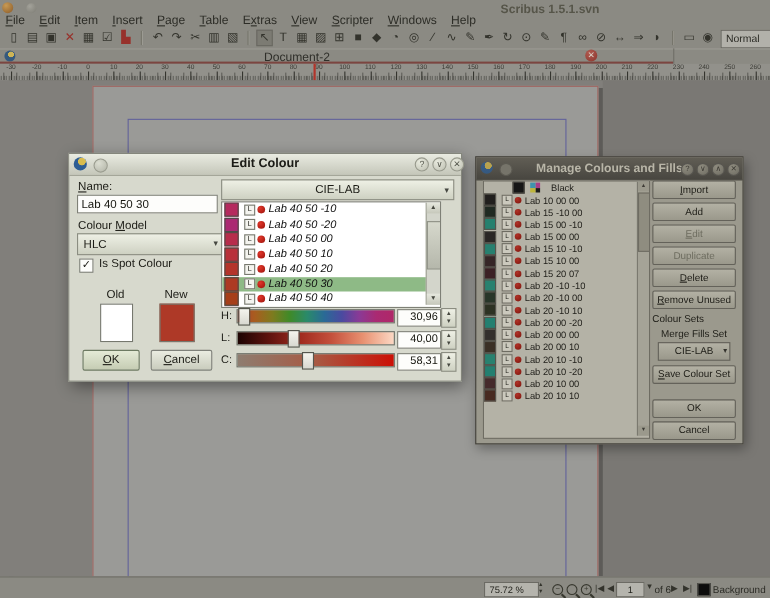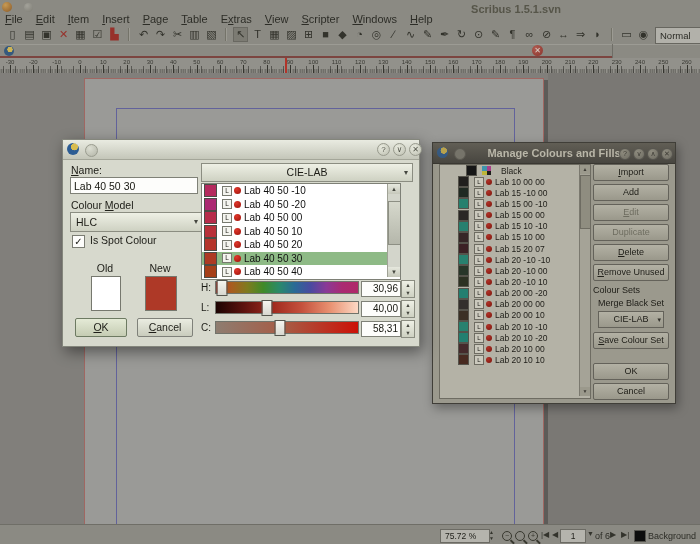--- a/index.html
+++ b/index.html
@@ -13,7 +13,7 @@
   .wm-dot{position:absolute;border-radius:50%;}
   #wm-dot1{left:2px;top:2px;width:10px;height:10px;background:radial-gradient(circle at 35% 30%,#c79a55,#8a5a28);}
   #wm-dot2{left:24px;top:3px;width:9px;height:9px;background:radial-gradient(circle at 35% 30%,#a3a29a,#7d7c74);}
-  #win-title{left:16px;top:3px;width:545px;text-align:right;font-size:11px;font-weight:bold;color:#565549;}
+  #win-title{left:0;top:3px;width:545px;text-align:right;font-size:11px;font-weight:bold;color:#565549;}
 
   #menubar{left:0;top:12px;width:700px;height:13px;display:flex;align-items:center;padding-left:5px;}
   .menu-item{font-size:11px;color:#2d2d27;margin-right:13px;white-space:nowrap;}

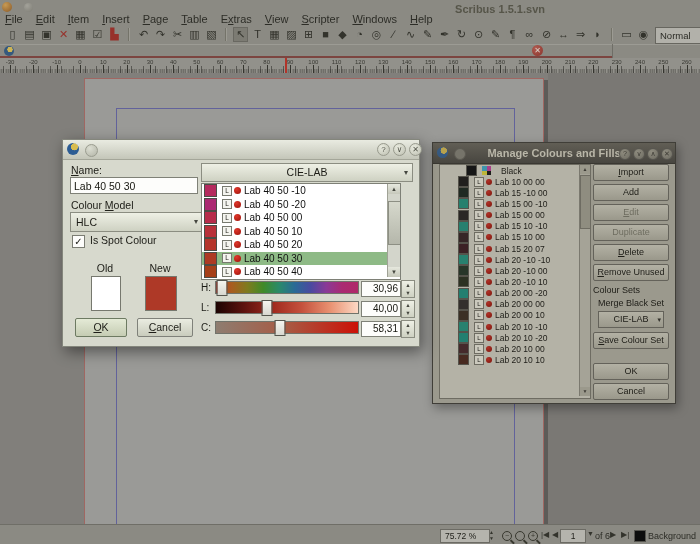--- a/index.html
+++ b/index.html
@@ -264,6 +264,7 @@
 
   <div class="abs" id="tabbar"></div>
   <div class="abs" id="tab-mini-logo"></div>
+  <div class="abs" id="tab-label">Document-2</div>
   <div class="abs" id="tab-close">✕</div>
   <div class="abs" id="tab-underline"></div>
   <div class="abs" id="tab-divider"></div>

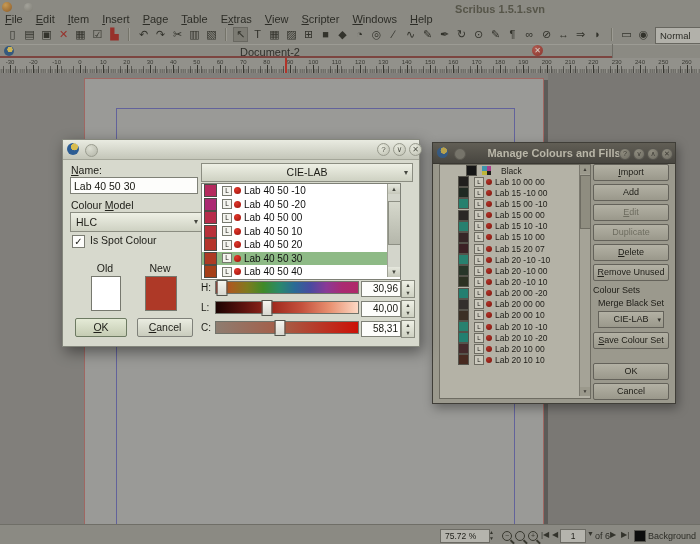--- a/index.html
+++ b/index.html
@@ -518,6 +518,7 @@
     <div class="abs" id="ed-titlebar">
       <div class="dlg-circle scribus-logo abs" id="ed-logo"></div>
       <div class="dlg-circle abs" id="ed-dot"></div>
+      <div class="abs" id="ed-title">Edit Colour</div>
       <div class="dlg-circle ed-winbtn abs" id="ed-btn-help">?</div>
       <div class="dlg-circle ed-winbtn abs" id="ed-btn-shade">∨</div>
       <div class="dlg-circle ed-winbtn abs" id="ed-btn-close">✕</div>

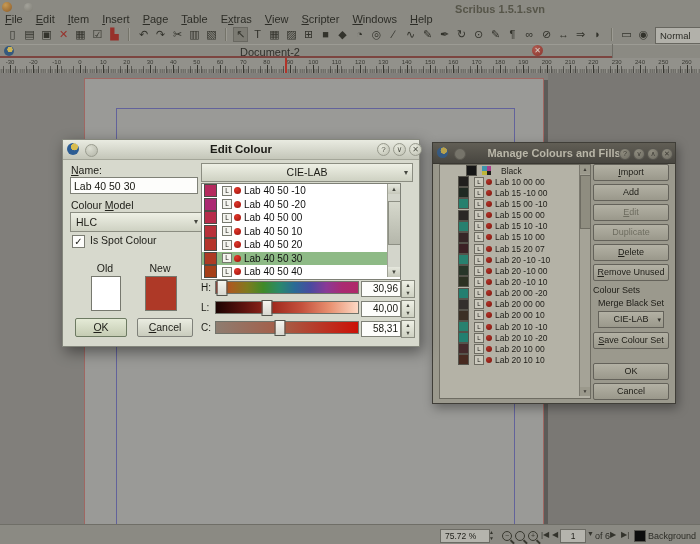--- a/index.html
+++ b/index.html
@@ -140,7 +140,7 @@
   #mg-tree-header{height:12px;background:linear-gradient(#7e9b73,#67875c);display:flex;align-items:center;
       font-size:9px;font-weight:bold;color:#e6e7da;}
   #mg-tree-header .tri{font-size:6px;margin:0 3px 0 3px;color:#2e3c28;}
-  .mg-row{height:11.15px;display:flex;align-items:center;padding-left:18px;}
+  .mg-row{height:11.15px;display:flex;align-items:center;}
   .mg-swatch{width:9px;height:9px;border:1px solid #55534b;margin-right:5px;flex:0 0 auto;}
   .mg-spot-box{width:8px;height:8px;border:1px solid #6e6c62;background:#cbc9bd;font-size:6px;line-height:8px;
       text-align:center;color:#22221c;margin-right:2px;flex:0 0 auto;}

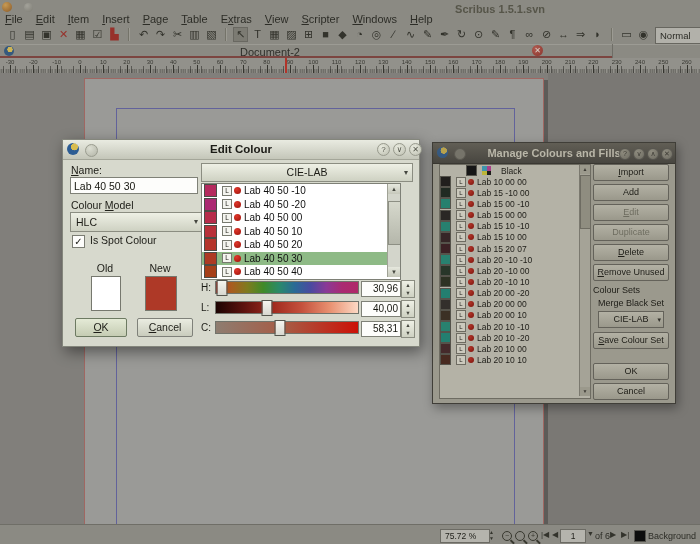--- a/index.html
+++ b/index.html
@@ -107,7 +107,7 @@
   .spot-box{width:8px;height:8px;border:1px solid #77796f;background:#f4f4ef;font-size:6.5px;line-height:8px;
       text-align:center;color:#22221c;margin-right:2px;flex:0 0 auto;}
   .spot-dot{width:7px;height:7px;border-radius:50%;background:radial-gradient(circle at 35% 30%,#e0372b,#9c120a);margin-right:3px;flex:0 0 auto;}
-  .ed-row-label{font-size:10px;color:#101010;white-space:nowrap;}
+  .ed-row-label{font-size:10px;color:#101010;white-space:nowrap;font-style:italic;}
   #ed-scroll{position:absolute;right:0;top:0;width:12px;height:93px;background:#d3d5cb;border-left:1px solid #a0a296;}
   .scroll-btn{position:absolute;left:0;width:12px;height:10px;background:linear-gradient(#e6e8de,#c6c8bb);
       font-size:6px;text-align:center;line-height:10px;color:#45473f;}

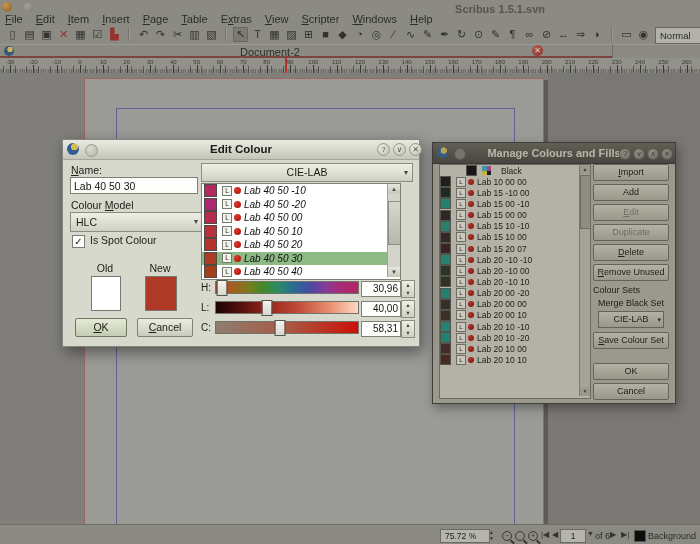--- a/index.html
+++ b/index.html
@@ -503,7 +503,7 @@
       <div class="mg-btn"><u>D</u>elete</div>
       <div class="mg-btn"><u>R</u>emove Unused</div>
       <div class="mg-label">Colour Sets</div>
-      <div class="mg-label" id="mg-merge-label">Merge Black Set</div>
+      <div class="mg-label" id="mg-merge-label">Merge Fills Set</div>
       <div id="mg-set-combo">
         <span>CIE-LAB</span>
         <span class="combo-arrow">▾</span>

